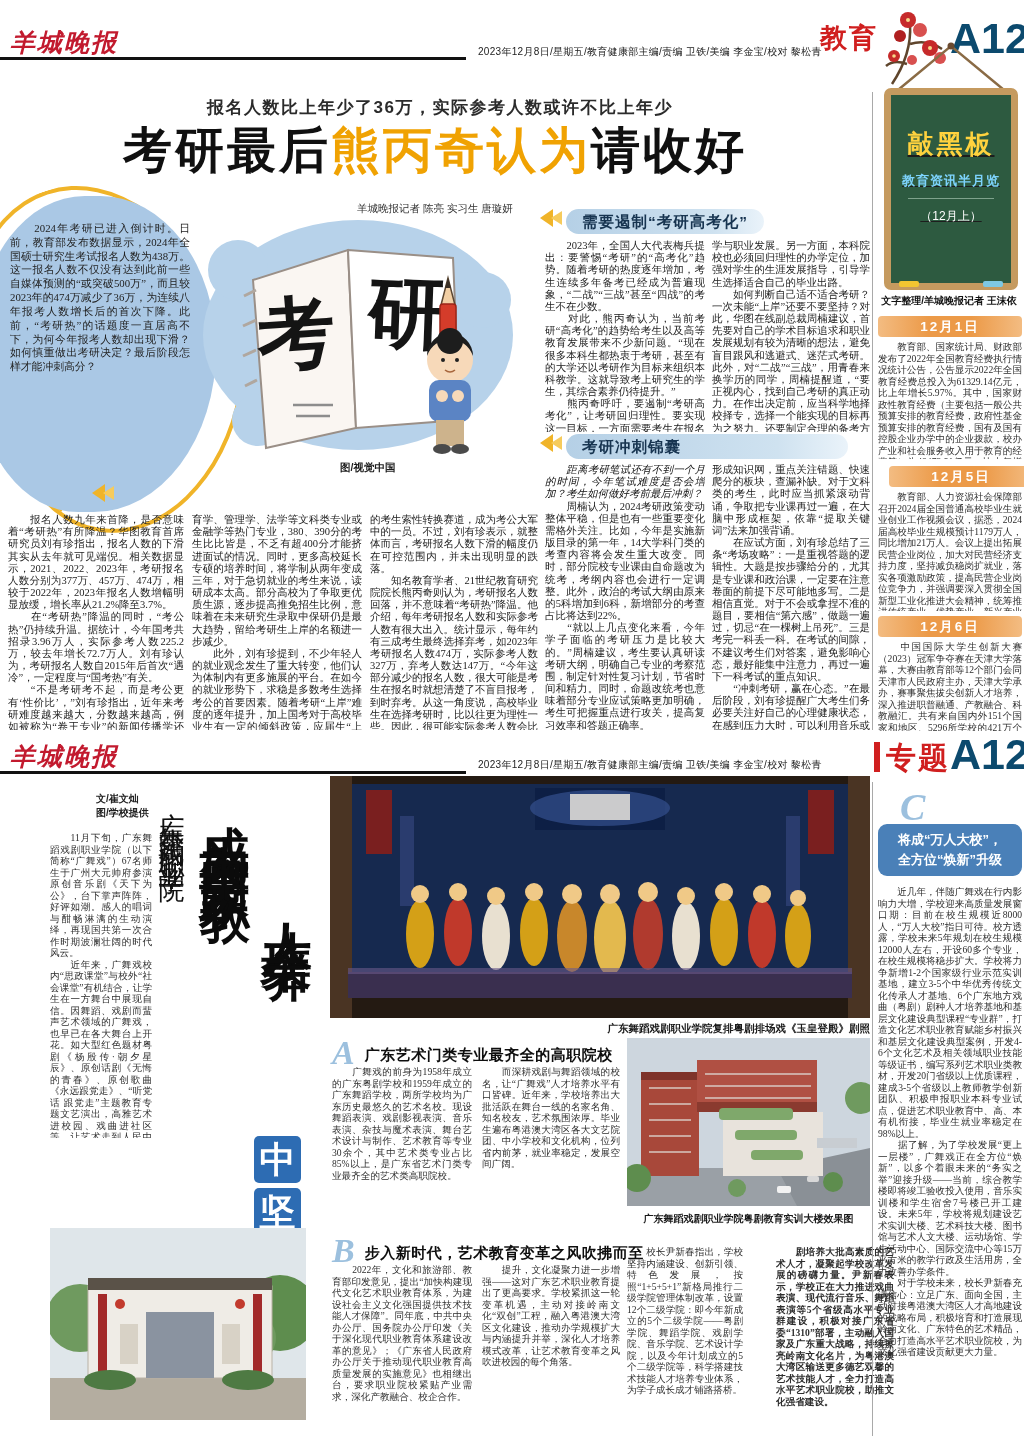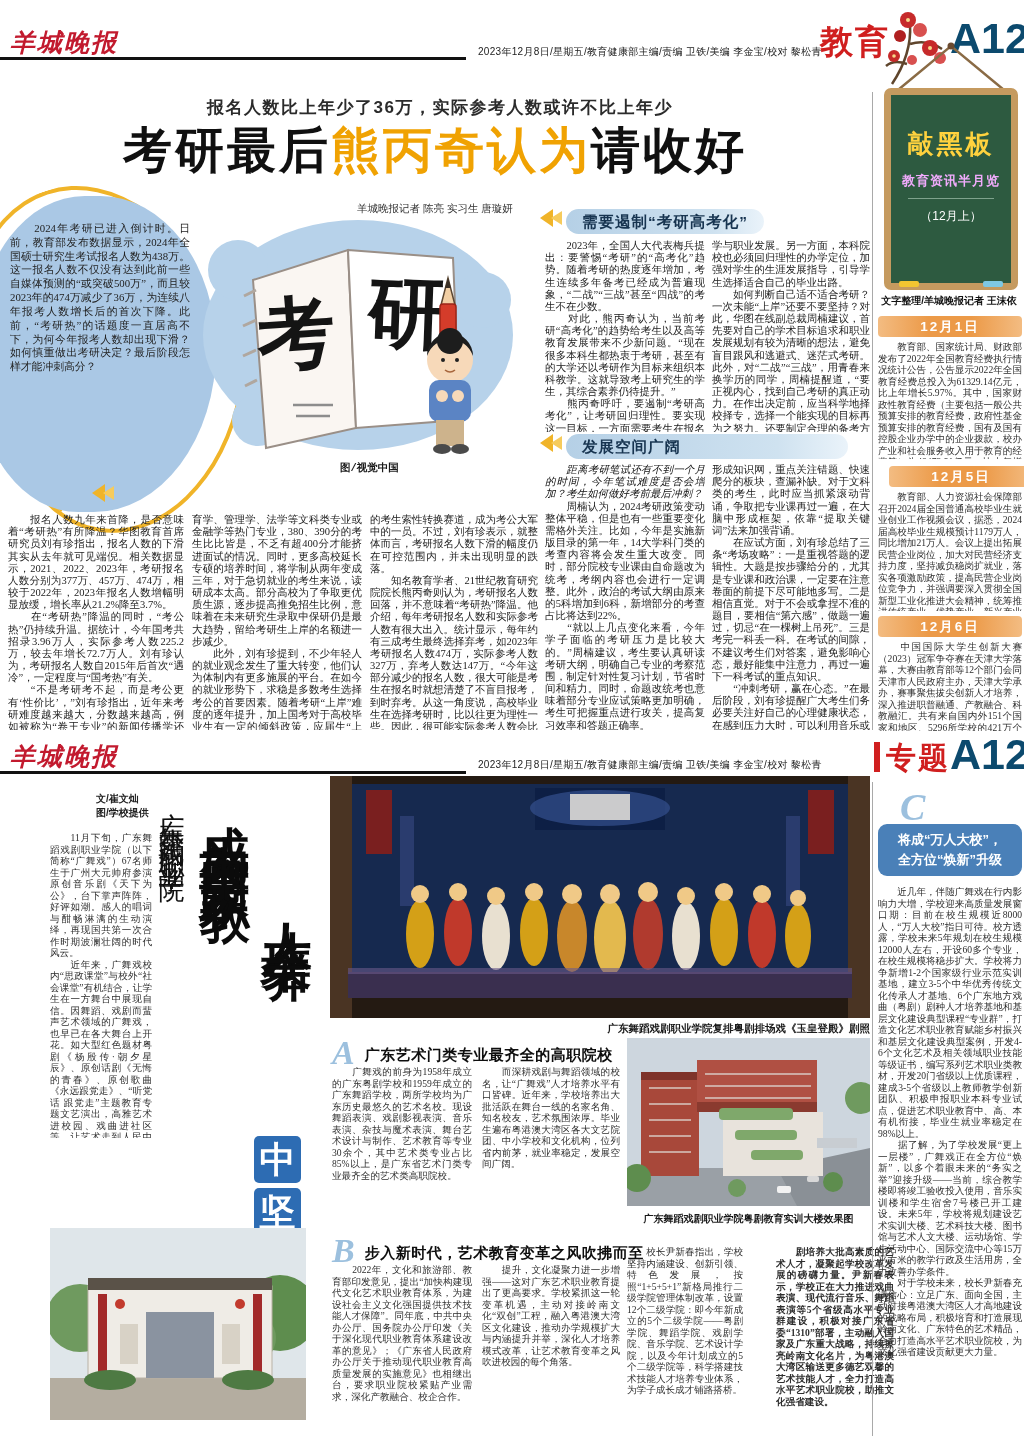--- a/index.html
+++ b/index.html
@@ -13,7 +13,7 @@
   .masthead{font-size:25px;font-weight:900;color:#c21a2e;font-style:italic;
        font-family:"Liberation Serif",serif;letter-spacing:2px;}
   .dateline{font-size:10px;color:#222;letter-spacing:.3px;}
-  .edition{font-size:33px;font-weight:900;color:#d01f1f;letter-spacing:2px;}
+  .edition{font-size:27px;font-weight:900;color:#d01f1f;letter-spacing:2px;}
   .pageno{font-size:43px;font-weight:600;color:#0c4a6e;font-family:"Liberation Sans",sans-serif;}
   .blackline{background:#111;height:3px;}
   .kicker{font-size:17px;font-weight:600;color:#2b2b2b;letter-spacing:1.5px;text-align:center;}

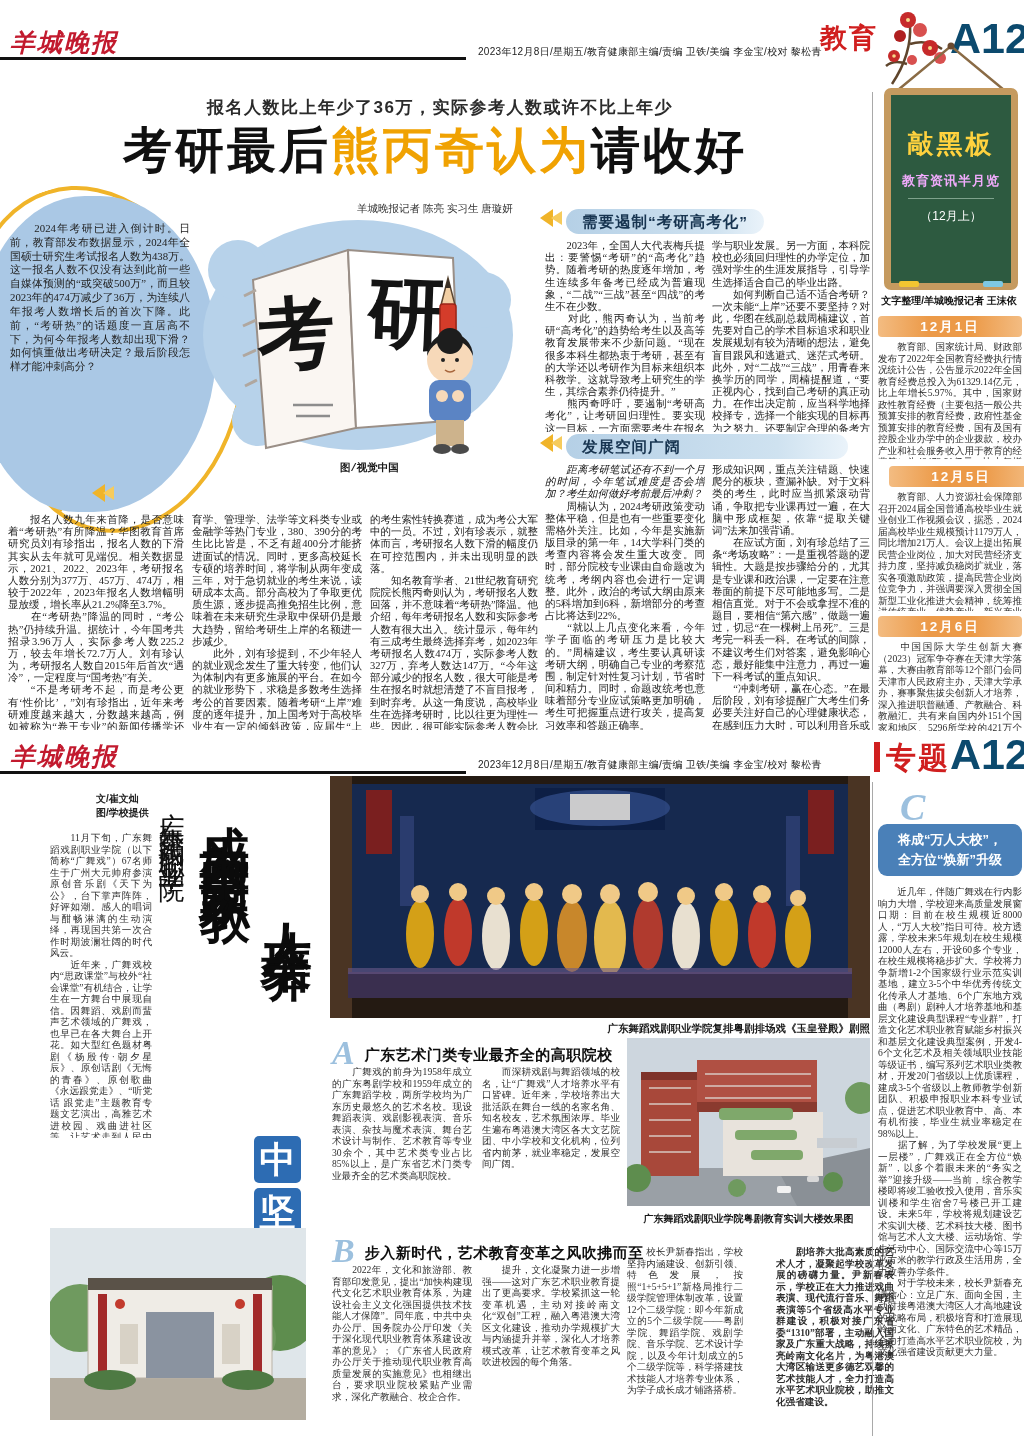--- a/index.html
+++ b/index.html
@@ -153,7 +153,7 @@
   <path d="M14 50 L67 6 L120 50" stroke="#8a6b45" stroke-width="2.5" fill="none"></path>
   <circle cx="67" cy="6" r="3.5" fill="#6b4a2f"></circle>
 </svg>
-<div class="abs" style="left:884px;top:88px;width:134px;height:202px;box-sizing:border-box;border:7px solid #c59a5f;border-radius:7px;background:#2d5a40;text-align:center;">
+<div class="abs" style="left:884px;top:88px;width:134px;height:202px;box-sizing:border-box;border:7px solid #c59a5f;border-radius:7px;background:#2d5a40;text-align:center;text-decoration:underline;">
   <div style="margin-top:32px;font-size:26px;font-weight:900;color:#ffd23e;letter-spacing:3px;">敲黑板</div>
   <div style="margin-top:10px;font-size:13px;font-weight:700;color:#f0abfc;letter-spacing:1px;">教育资讯半月览</div>
   <div style="margin:8px auto 0;width:86px;border-top:1px solid #7ea28c;"></div>

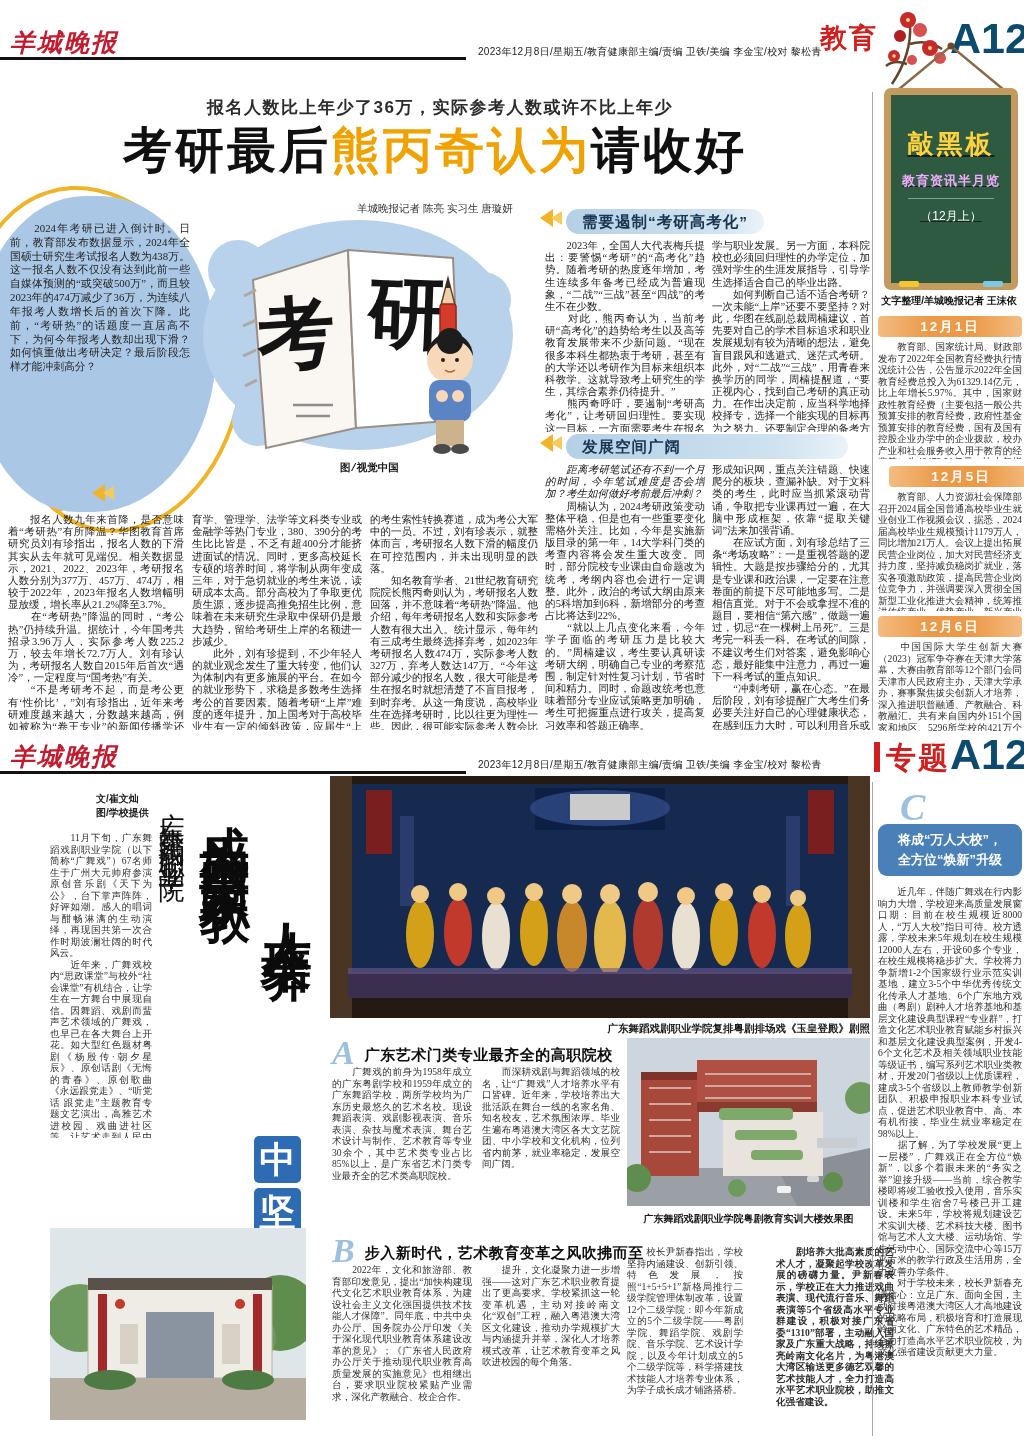--- a/index.html
+++ b/index.html
@@ -155,7 +155,7 @@
 </svg>
 <div class="abs" style="left:884px;top:88px;width:134px;height:202px;box-sizing:border-box;border:7px solid #c59a5f;border-radius:7px;background:#2d5a40;text-align:center;text-decoration:underline;">
   <div style="margin-top:32px;font-size:26px;font-weight:900;color:#ffd23e;letter-spacing:3px;">敲黑板</div>
-  <div style="margin-top:10px;font-size:13px;font-weight:700;color:#f0abfc;letter-spacing:1px;">教育资讯半月览</div>
+  <div style="margin-top:10px;font-size:13px;font-weight:700;color:#7dd3fc;letter-spacing:1px;">教育资讯半月览</div>
   <div style="margin:8px auto 0;width:86px;border-top:1px solid #7ea28c;"></div>
   <div style="margin-top:9px;font-size:12px;color:#fff;">（12月上）</div>
   <div style="position:absolute;bottom:-4px;left:8px;width:20px;height:6px;background:#f2c531;border-radius:2px;"></div>

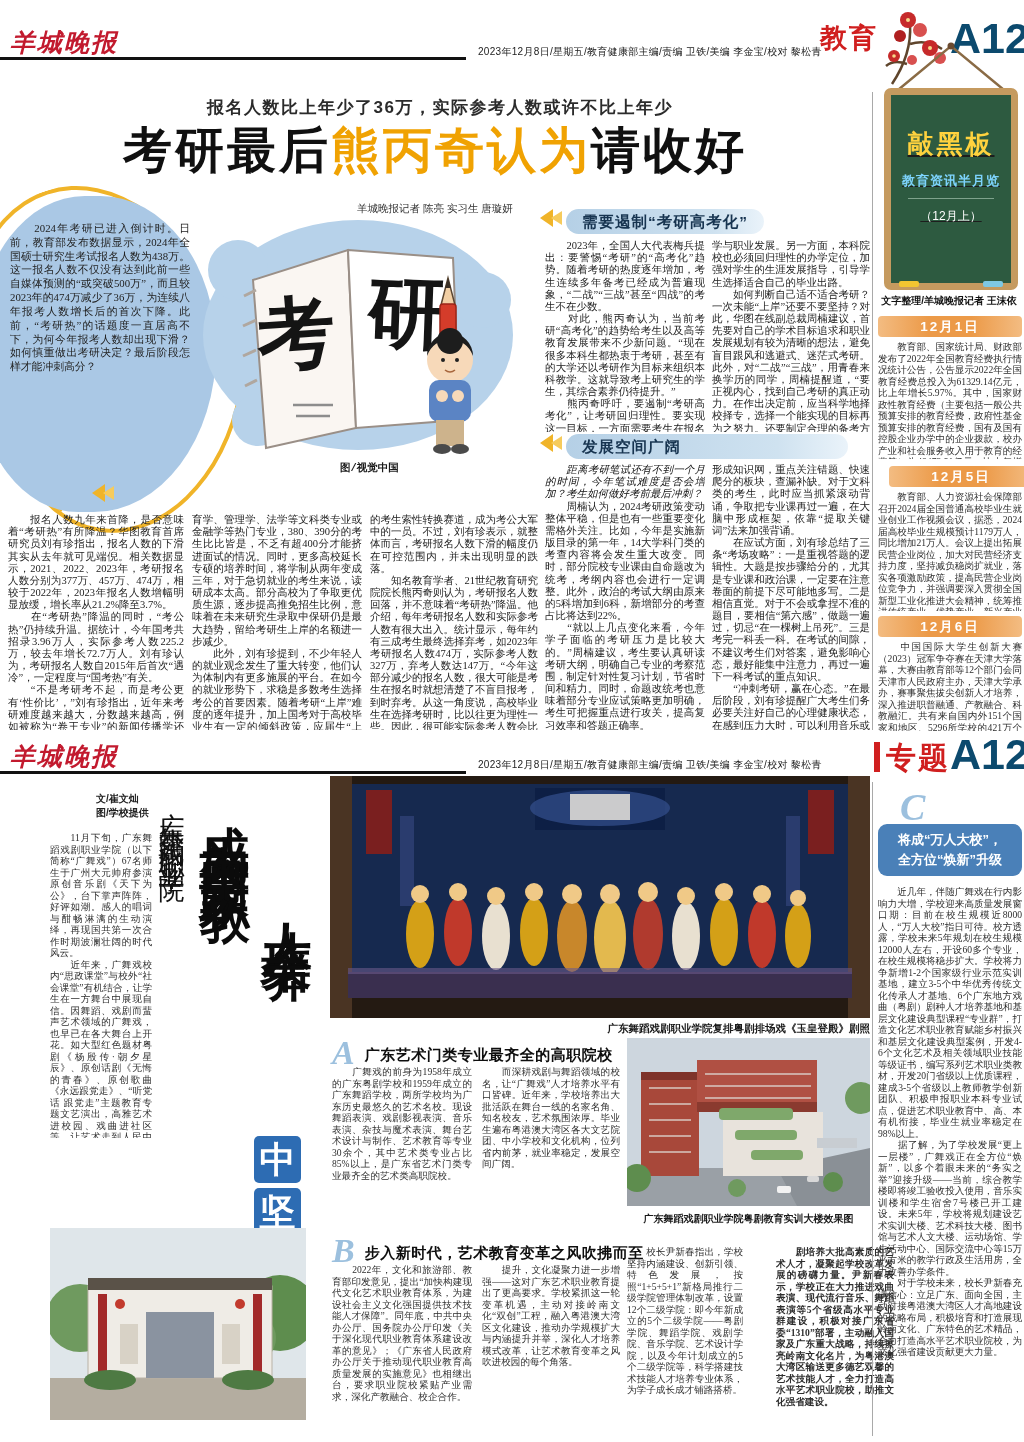--- a/index.html
+++ b/index.html
@@ -121,7 +121,7 @@
       <polygon points="13,0 0,9 13,18" fill="#f0b429"></polygon>
       <polygon points="22,2 11,9 22,16" fill="#f6cb5c"></polygon>
     </svg>
-  <div class="pill" style="min-width:250px;">发展空间广阔</div>
+  <div class="pill" style="min-width:250px;">考研冲刺锦囊</div>
 </div>
 <div class="abs" style="left:545px;top:464px;width:160px;height:266px;overflow:hidden;">
   <div class="col" style="font-style:italic;color:#111;">　　距离考研笔试还有不到一个月的时间，今年笔试难度是否会增加？考生如何做好考前最后冲刺？</div>

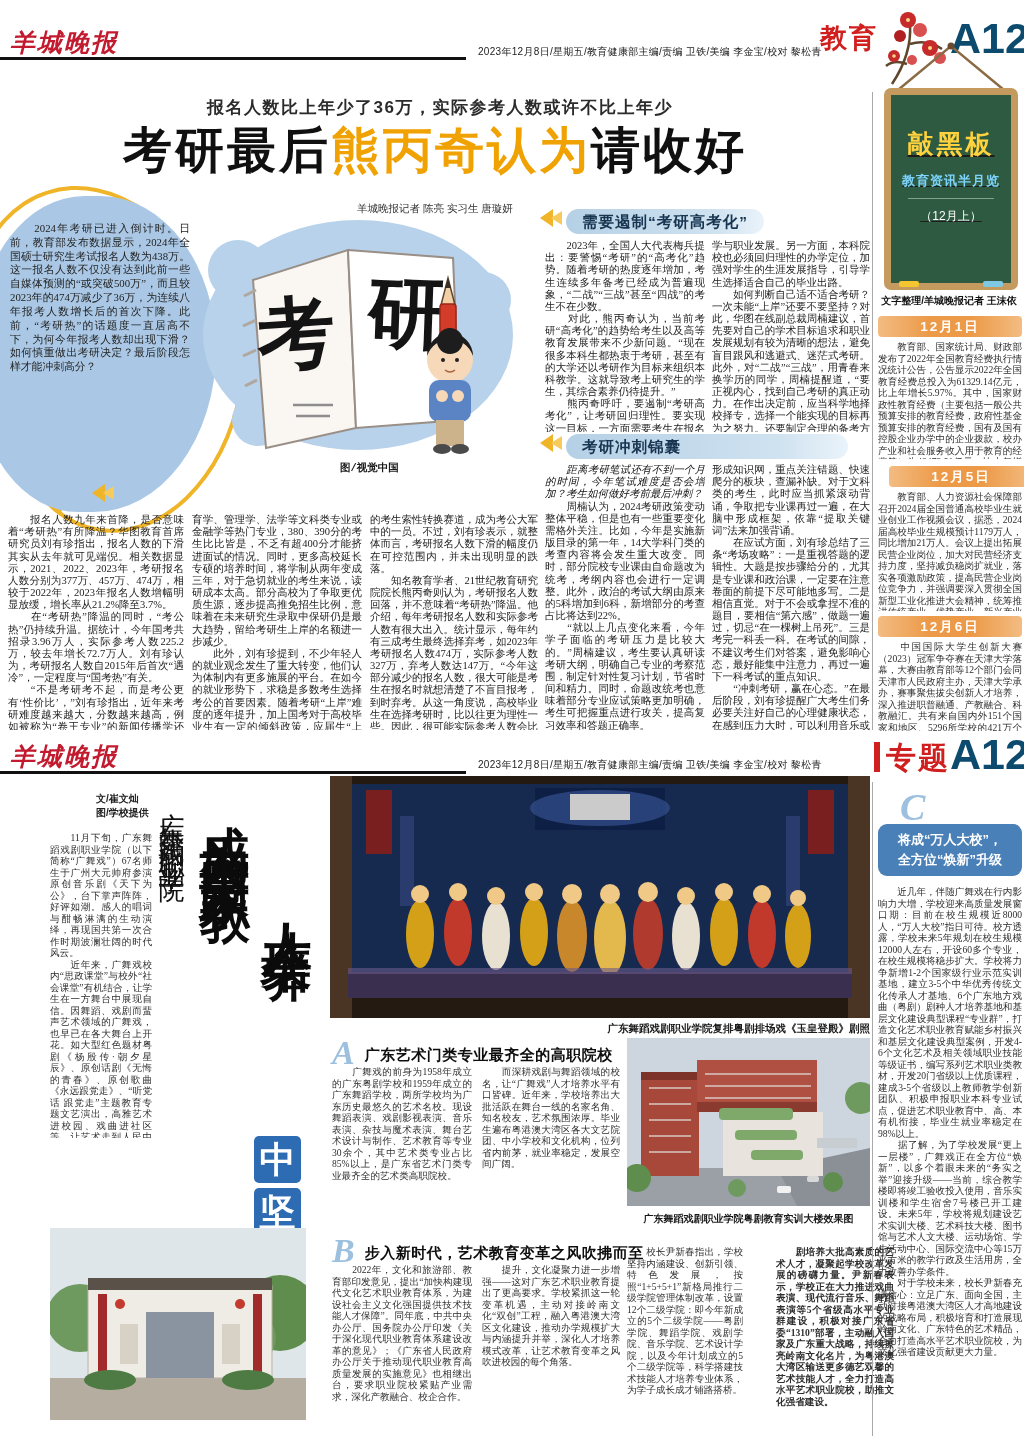--- a/index.html
+++ b/index.html
@@ -36,7 +36,7 @@
   .bigletter{font-size:34px;font-weight:900;font-style:italic;color:#9cc0de;
         font-family:"Liberation Serif",serif;line-height:1;}
   .sechead{font-size:15px;font-weight:900;color:#0e0e0e;letter-spacing:.5px;}
-  .caption{font-family:Liberation Mono, monospace;font-weight:700;color:#1a1a1a;}
+  .caption{font-family:Liberation Sans, sans-serif;font-weight:700;color:#1a1a1a;}
   .photo{overflow:hidden;background:#ccc;}
   .blueblock{width:47px;height:47px;margin-bottom:5px;border-radius:5px;background:#2d6cb3;
         color:#fff;font-weight:900;font-size:36px;text-align:center;line-height:47px;}

